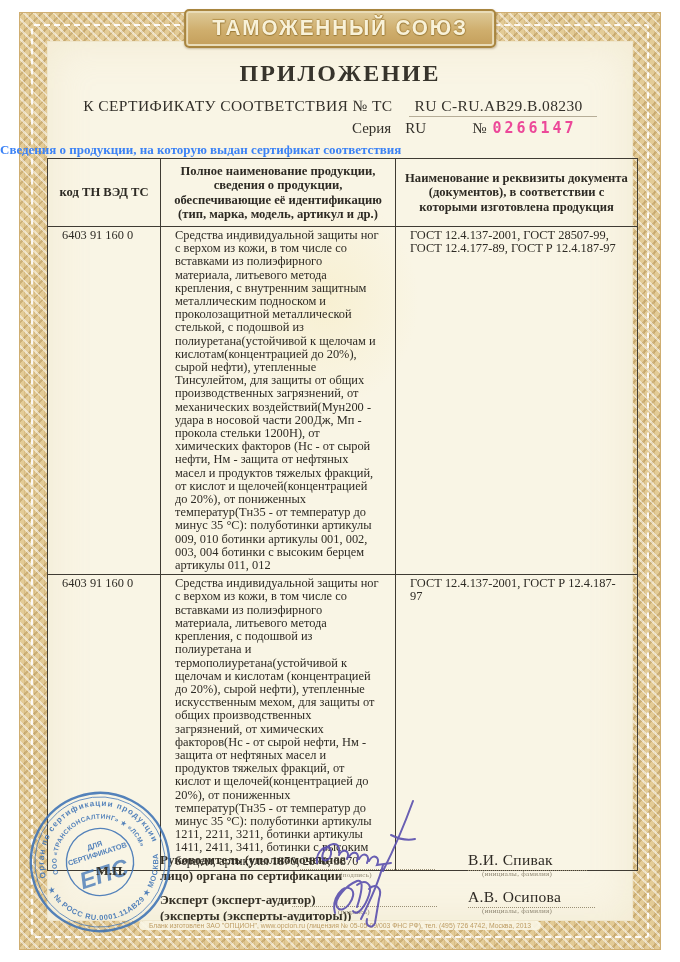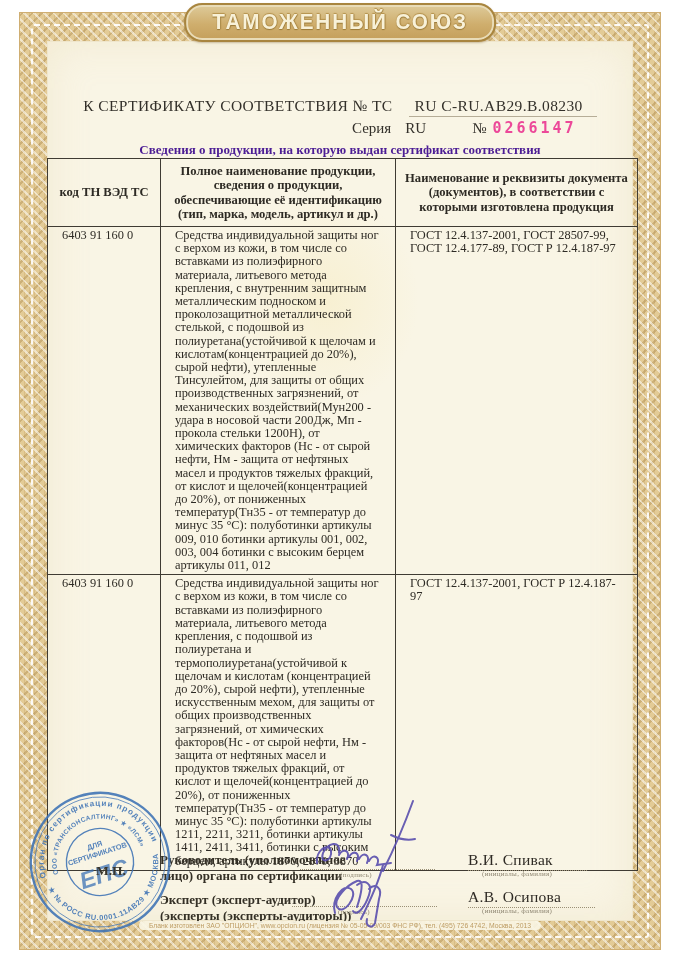--- a/index.html
+++ b/index.html
@@ -21,9 +21,9 @@
          background:radial-gradient(ellipse at center, rgba(240,215,120,.18), rgba(240,215,120,0) 70%);}
 
   
-  .banner{position:absolute;top:3px;left:50%;transform:translateX(-50%);
+  .banner{position:absolute;top:9px;left:50%;transform:translateX(-50%);
           background:linear-gradient(#decb9a,#cfae6d 55%,#c49f5b);
-          border:2px solid #a8853f;border-radius:18px;padding:4px 18px 5px;
+          border:2px solid #a8853f;border-radius:5px;padding:4px 18px 5px;
           box-shadow:inset 0 0 0 2px #e9dcb8, 0 1px 2px rgba(120,90,40,.35);}
   .banner span{font-family:"Liberation Sans", sans-serif;font-weight:bold;font-size:22px;
           letter-spacing:2px;color:#f8f1d8;display:inline-block;transform:scaleX(.94);

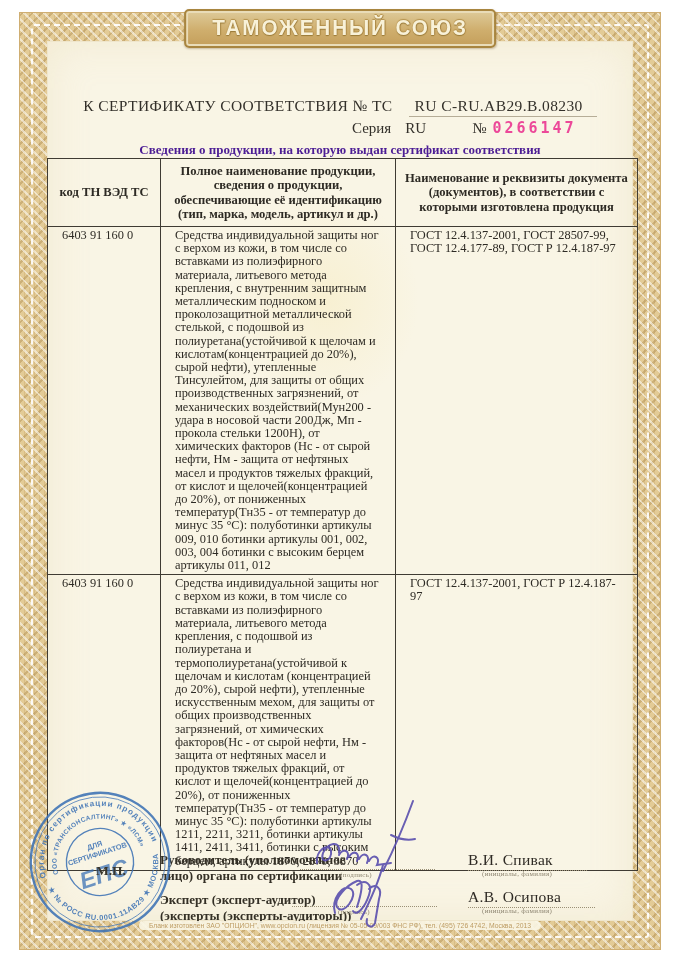--- a/index.html
+++ b/index.html
@@ -84,6 +84,7 @@
     <span>ТАМОЖЕННЫЙ СОЮЗ</span>
   </div>
 
+  <div class="doc-title">ПРИЛОЖЕНИЕ</div>
 
   <div class="cert-line">
     <span>К СЕРТИФИКАТУ СООТВЕТСТВИЯ  № ТС</span><span class="no">RU C-RU.АВ29.В.08230</span>

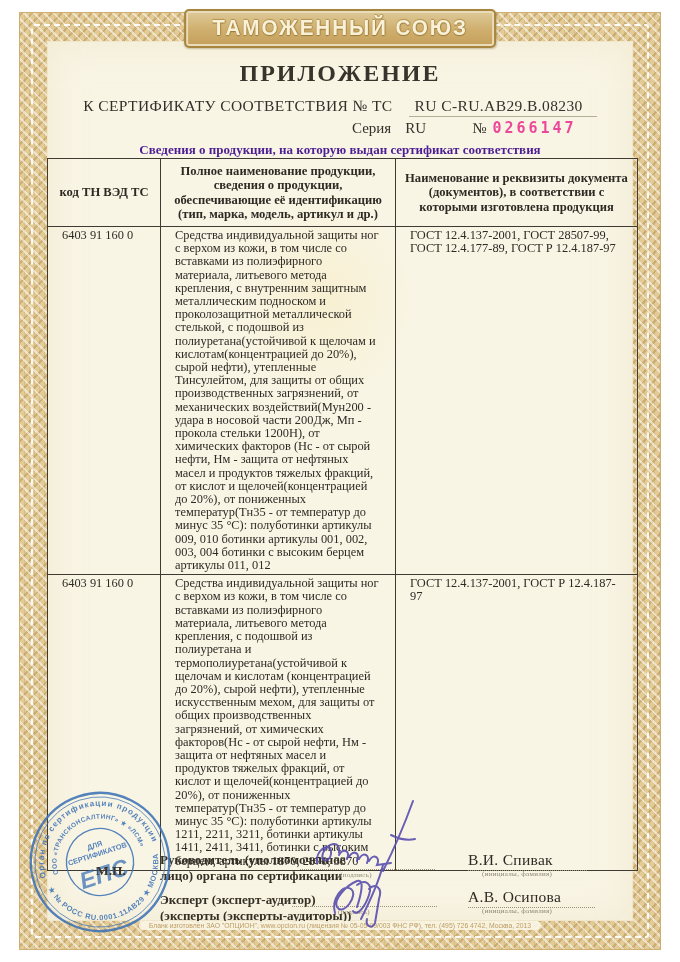--- a/index.html
+++ b/index.html
@@ -41,8 +41,8 @@
   .serial{font-family:"DejaVu Sans Mono", monospace;font-weight:bold;font-size:15px;
           color:#ec4899;letter-spacing:3px;margin-left:6px;}
 
-  .table-caption{position:absolute;top:142px;left:0;width:100%;text-align:center;
-          font-size:13px;font-weight:bold;color:#4c1d95;}
+  .table-caption{position:absolute;top:142px;left:0;width:100%;
+          font-size:13px;font-weight:bold;color:#3b82f6;}
   table.products{position:absolute;top:158px;left:47px;border-collapse:collapse;
           table-layout:fixed;width:590px;font-size:12.4px;}
   table.products th, table.products td{border:1px solid #3f3b33;vertical-align:top;

